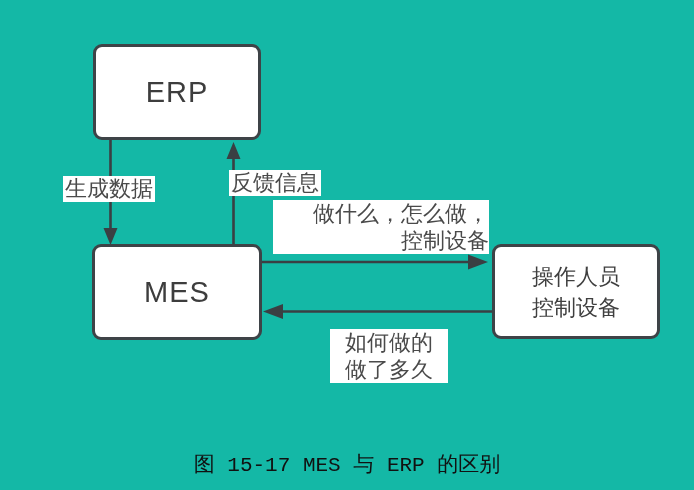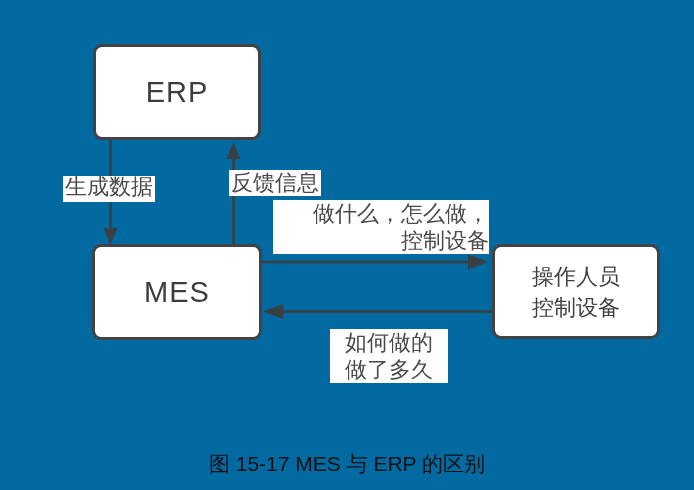--- a/index.html
+++ b/index.html
@@ -11,7 +11,7 @@
     position: relative;
     width: 694px;
     height: 490px;
-    background: #0369a1;
+    background: #14b8a6;
     font-family: "Liberation Sans", "DejaVu Sans", sans-serif;
     overflow: hidden;
   }

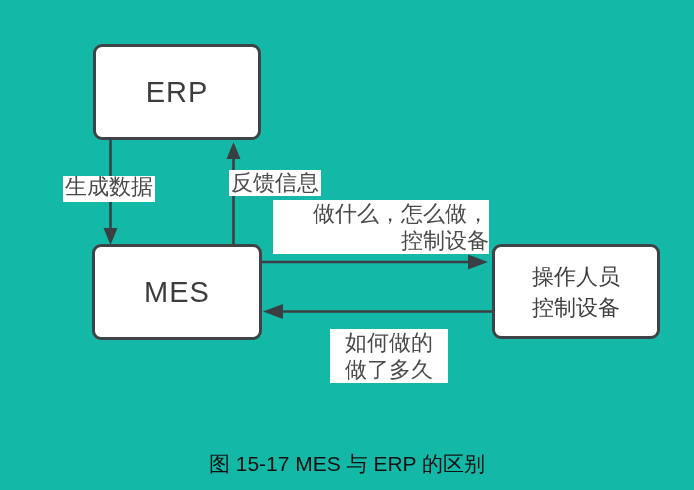--- a/index.html
+++ b/index.html
@@ -62,7 +62,7 @@
     white-space: nowrap;
     z-index: 3;
   }
-  #label-generate { left: 63px;  top: 176px; padding: 0 2px; font-family: Liberation Mono, monospace; }
+  #label-generate { left: 63px;  top: 176px; padding: 0 2px; }
   #label-feedback { left: 185px; top: 170px; padding: 0 2px; margin-left: 44px; }
   #label-forward  {
     left: 273px; top: 200px;

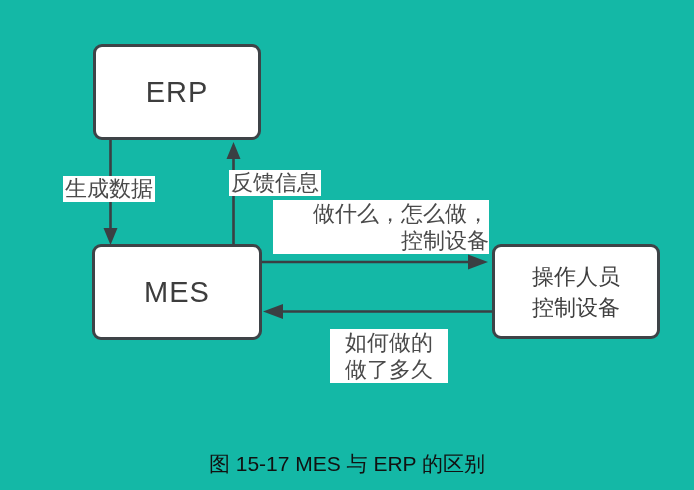--- a/index.html
+++ b/index.html
@@ -81,7 +81,7 @@
     left: 0; top: 450px;
     width: 694px;
     text-align: center;
-    font-family: Liberation Sans, sans-serif;
+    font-family: Liberation Mono, monospace;
     font-size: 21px;
     color: #111111;
     z-index: 2;

